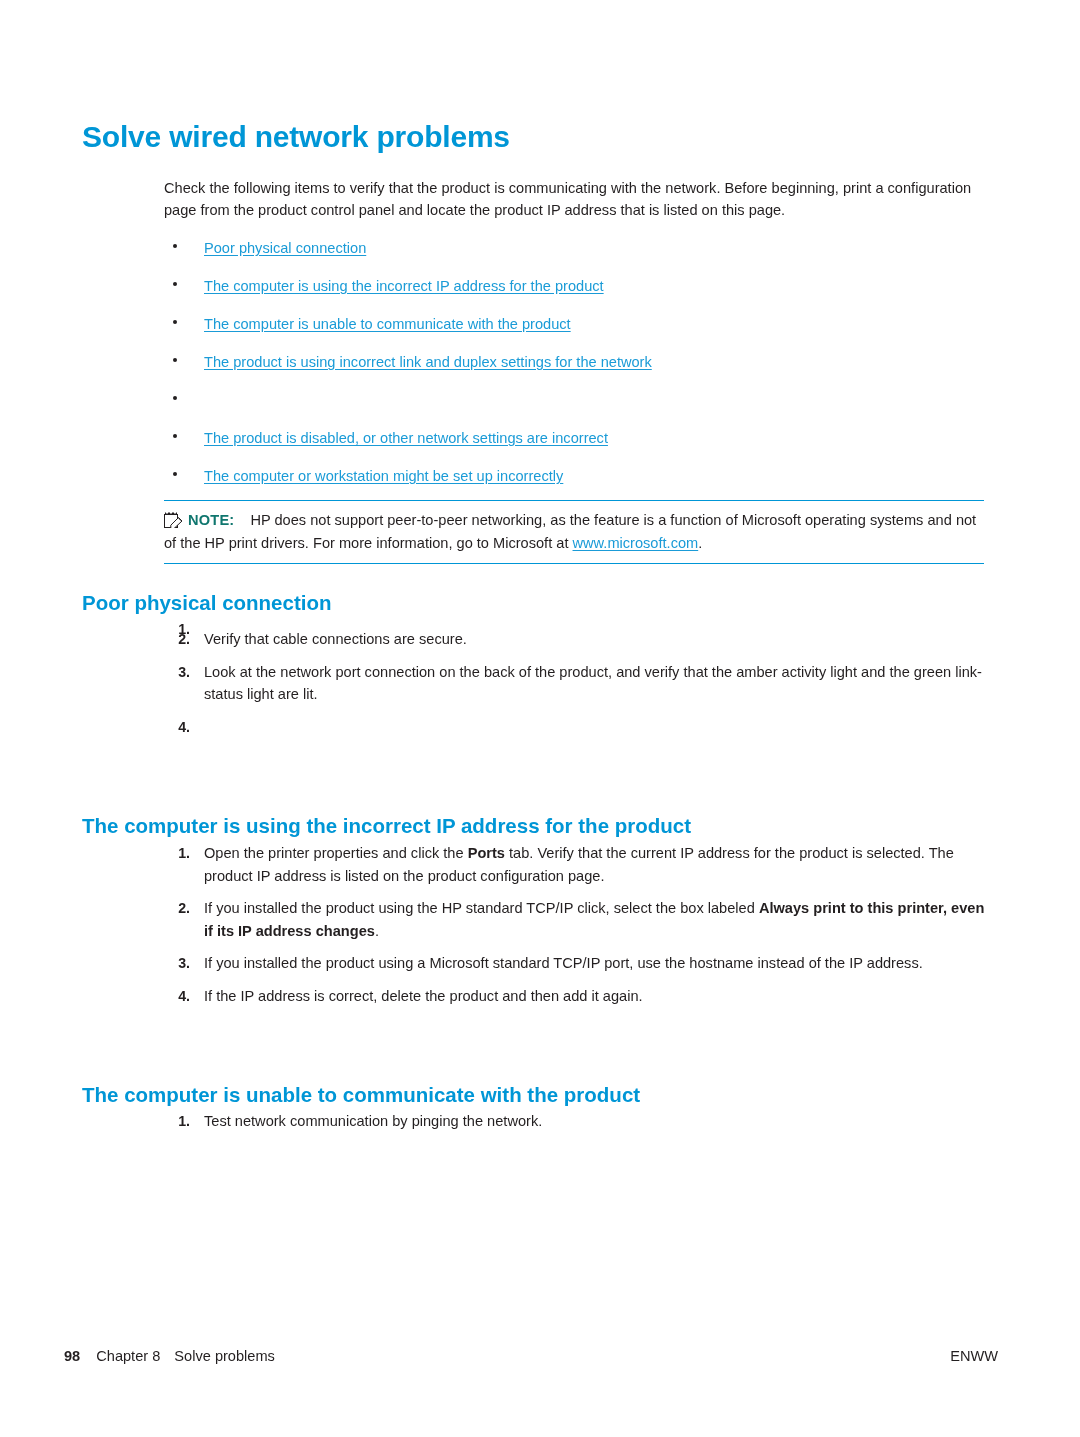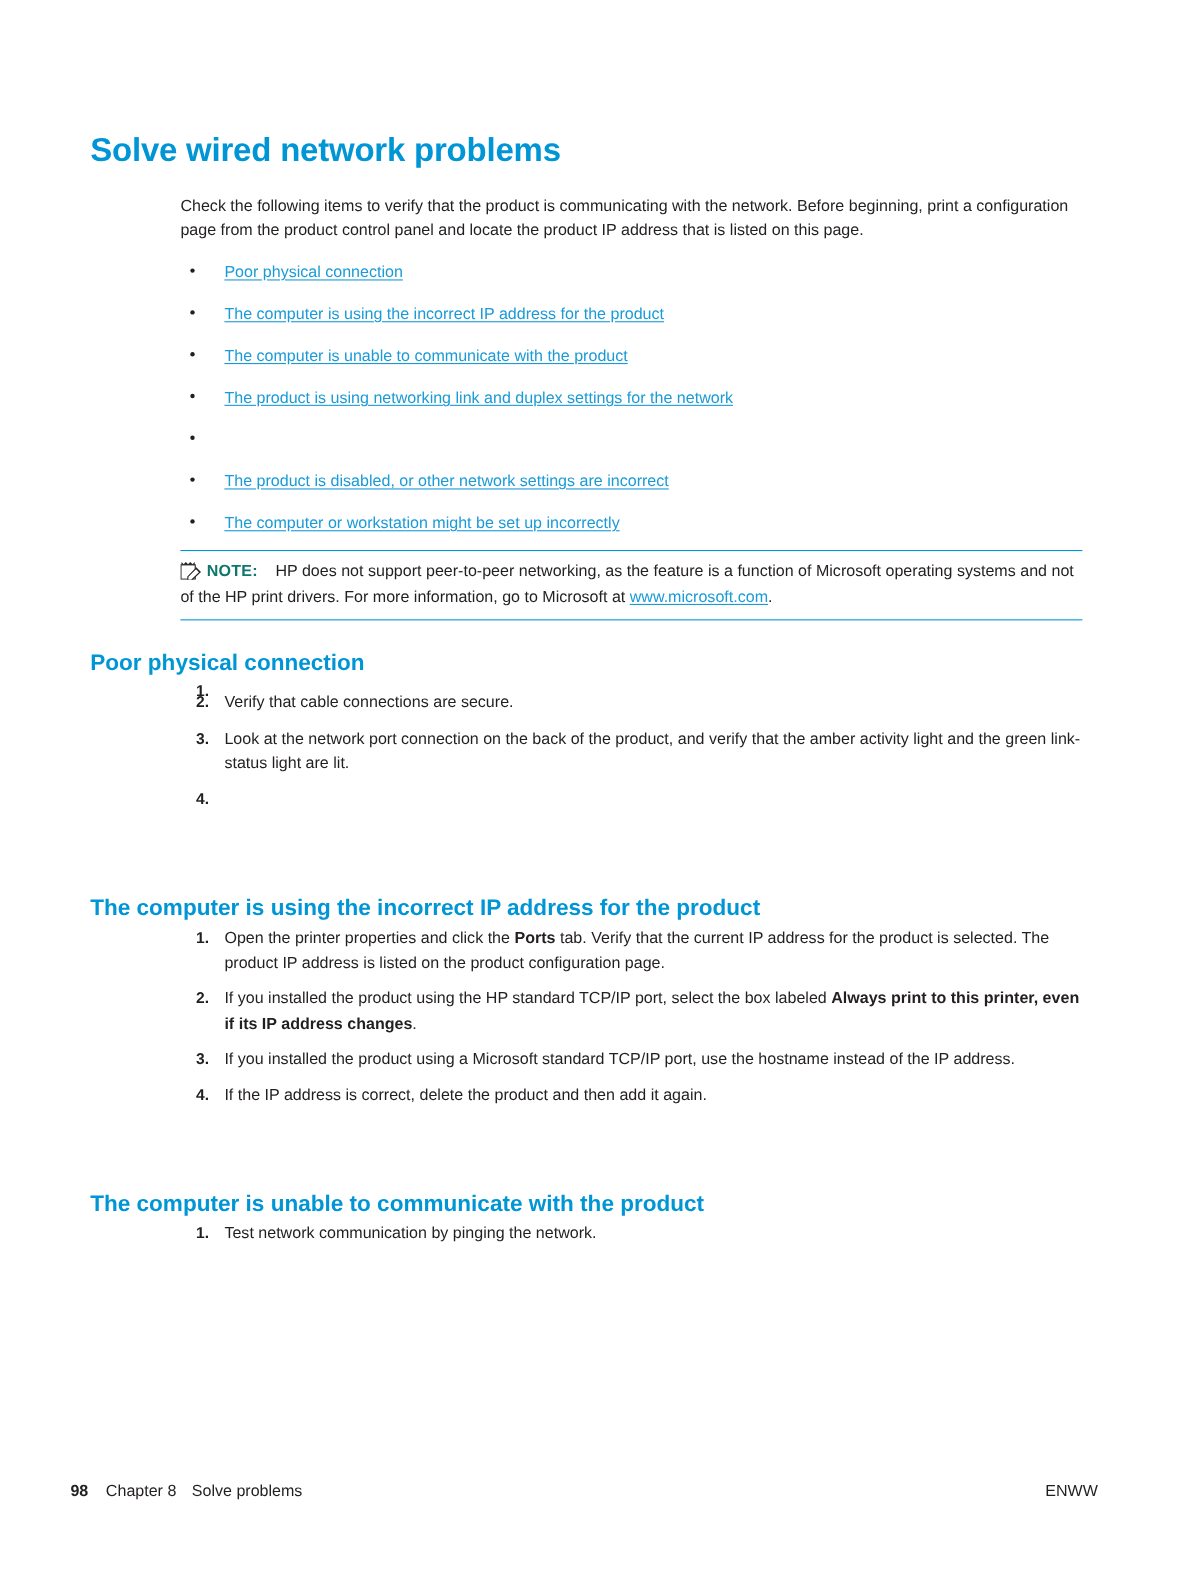--- a/index.html
+++ b/index.html
@@ -178,7 +178,7 @@
     </div>
     <div class="link-item">
       <span class="bullet"></span>
-      <span class="link-text">The product is using networking link and duplex settings for the network</span>
+      <span class="link-text">The product is using incorrect link and duplex settings for the network</span>
     </div>
     <div class="link-item">
       <span class="bullet"></span>

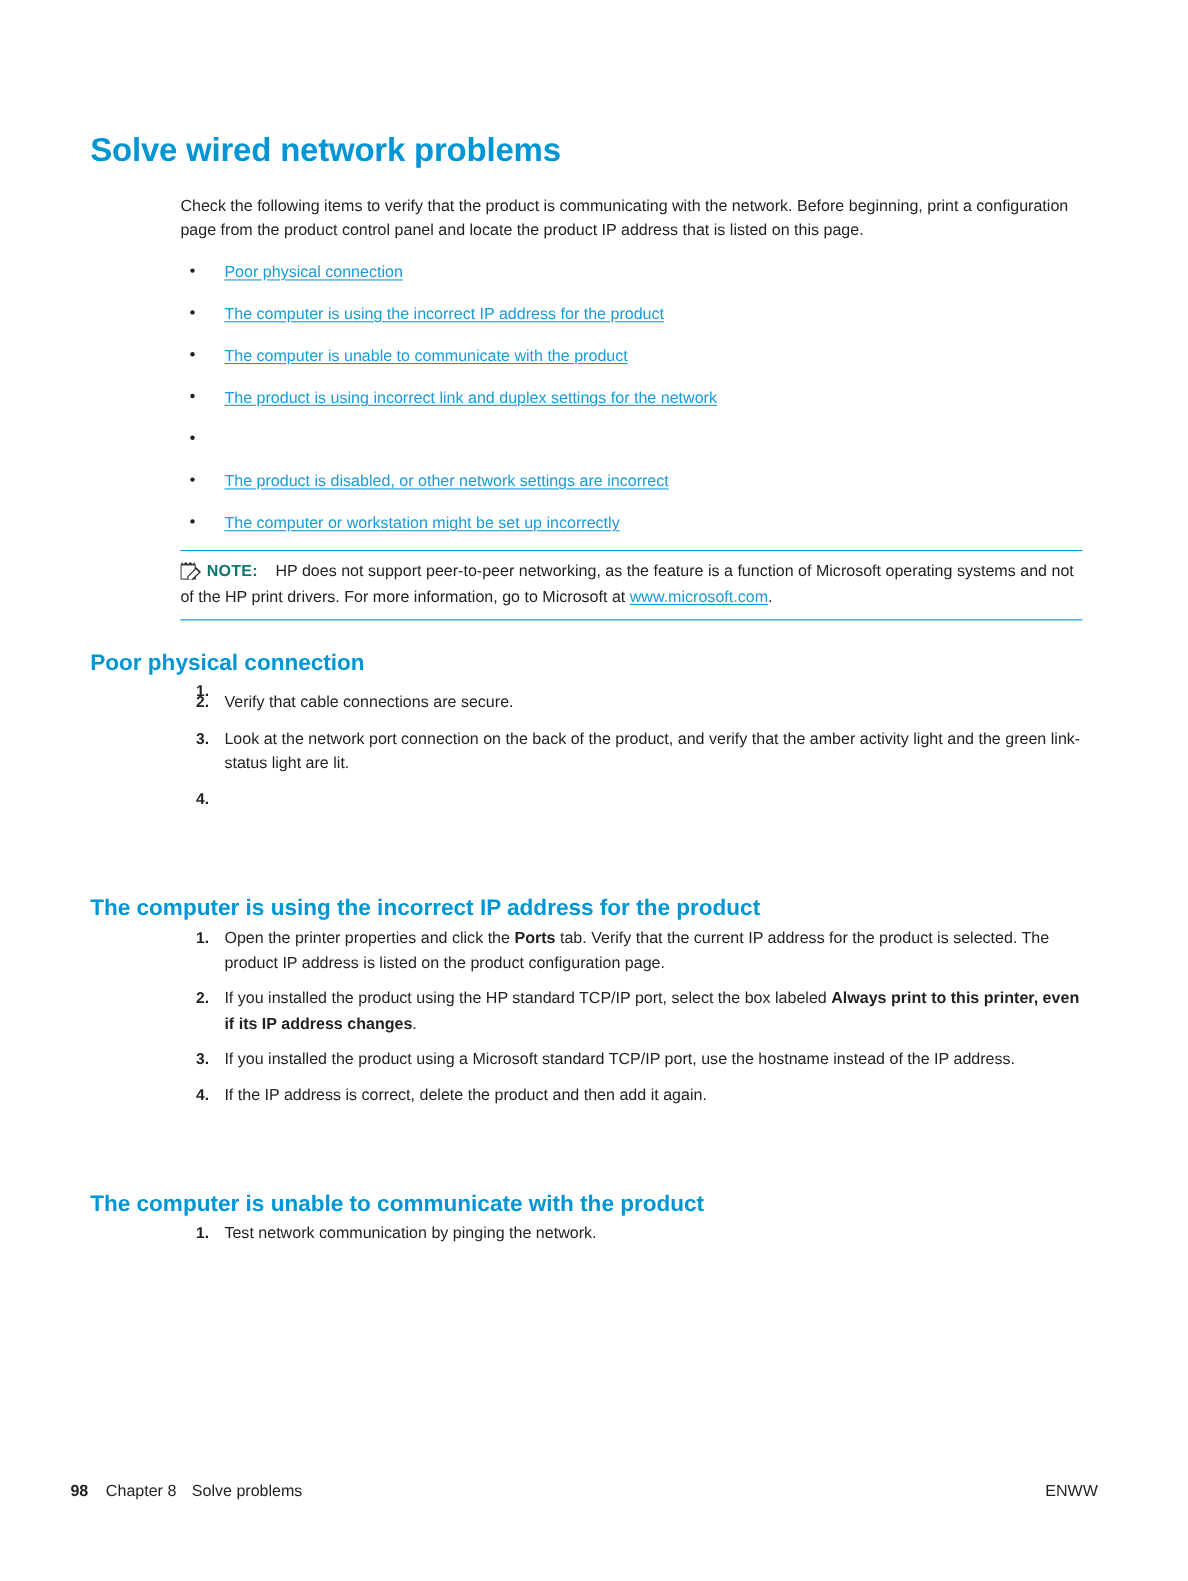--- a/index.html
+++ b/index.html
@@ -232,7 +232,7 @@
     </div>
     <div class="oitem">
       <span class="num">2.</span>
-      <span>If you installed the product using the HP standard TCP/IP port, select the box labeled </span><b>Always print to this printer, even if its IP address changes</b><span>.</span>
+      <span>If you installed the product using the HP standard TCP/IP click, select the box labeled </span><b>Always print to this printer, even if its IP address changes</b><span>.</span>
     </div>
     <div class="oitem">
       <span class="num">3.</span>

